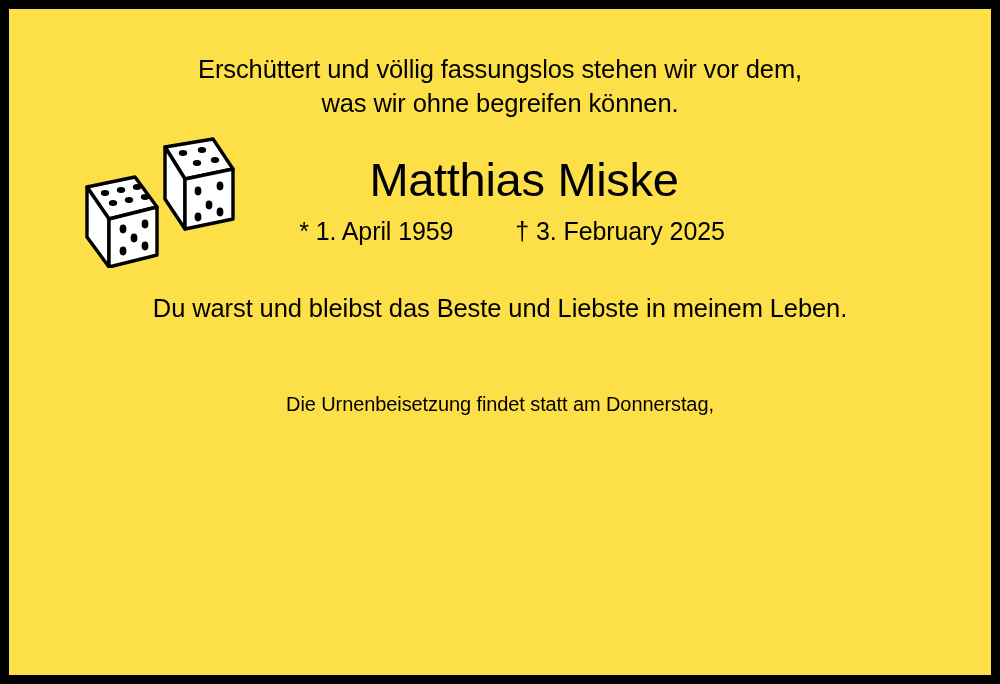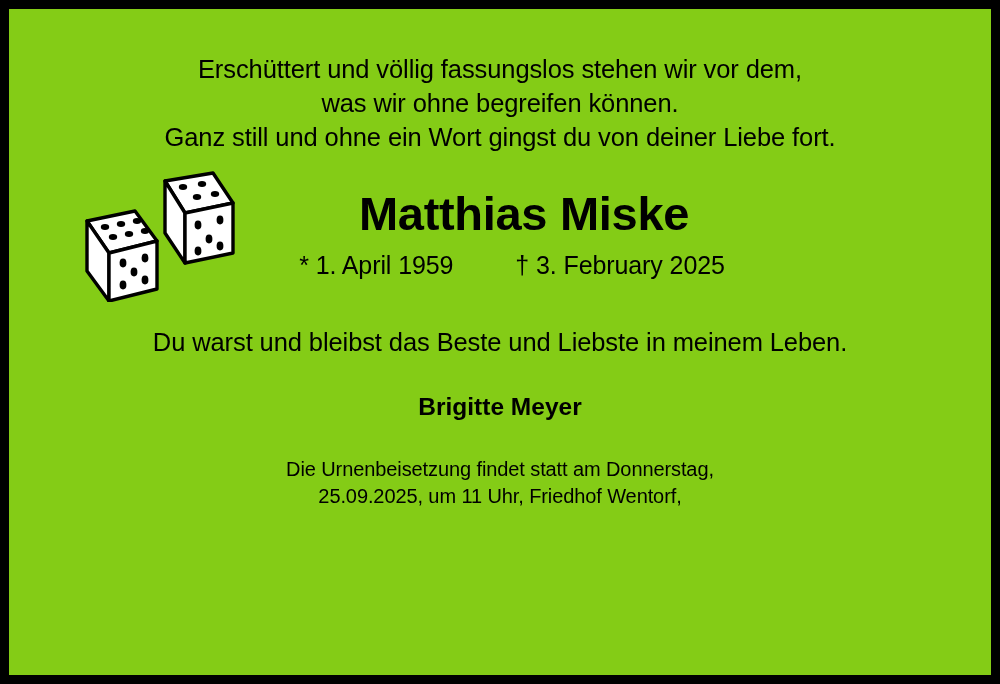--- a/index.html
+++ b/index.html
@@ -19,7 +19,7 @@
     box-sizing: border-box;
     width: 1000px;
     height: 684px;
-    background: #84cc16;
+    background: #fde047;
     border: 9px solid #000000;
     padding: 22px 30px 18px 30px;
     display: flex;

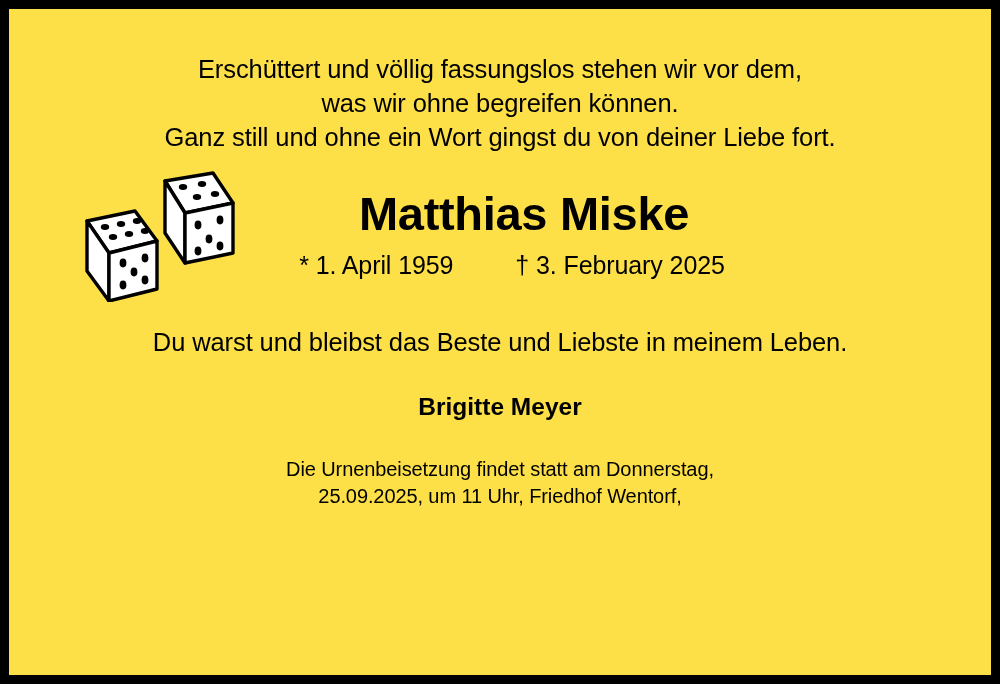--- a/index.html
+++ b/index.html
@@ -106,7 +106,6 @@
   <div class="poem">
     <div class="line">Erschüttert und völlig fassungslos stehen wir vor dem,</div>
     <div class="line">was wir ohne begreifen können.</div>
-    <div class="line">Ganz still und ohne ein Wort gingst du von deiner Liebe fort.</div>
   </div>
 
   <div class="name-block">

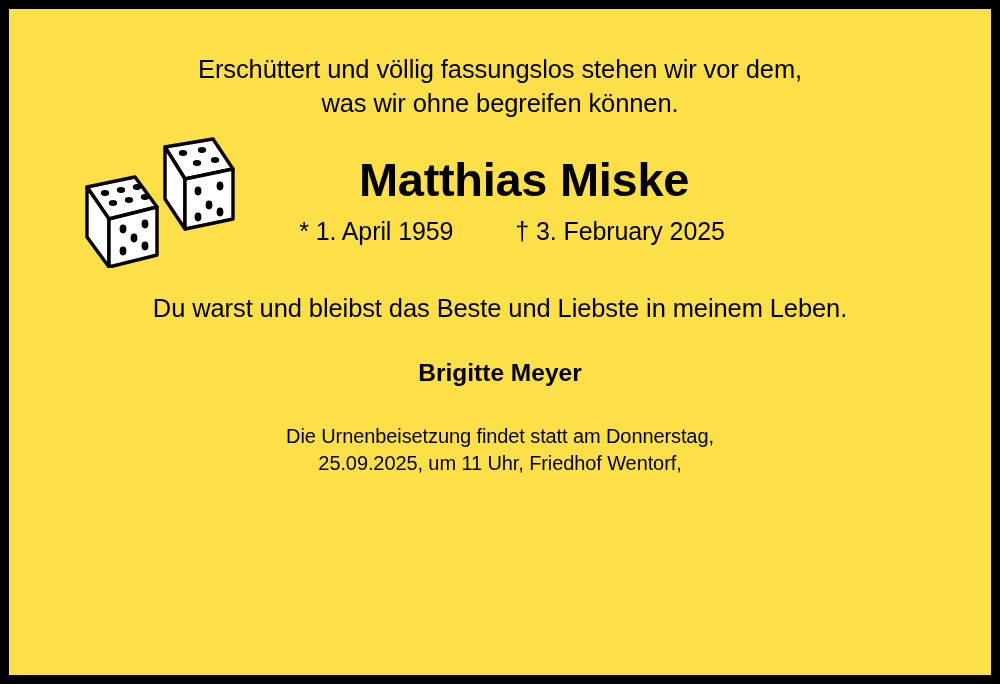--- a/index.html
+++ b/index.html
@@ -56,7 +56,7 @@
 
   .deceased-name {
     font-size: 47px;
-    font-weight: bold;
+    font-weight: normal;
     letter-spacing: -0.3px;
     line-height: 1.05;
     text-align: left;

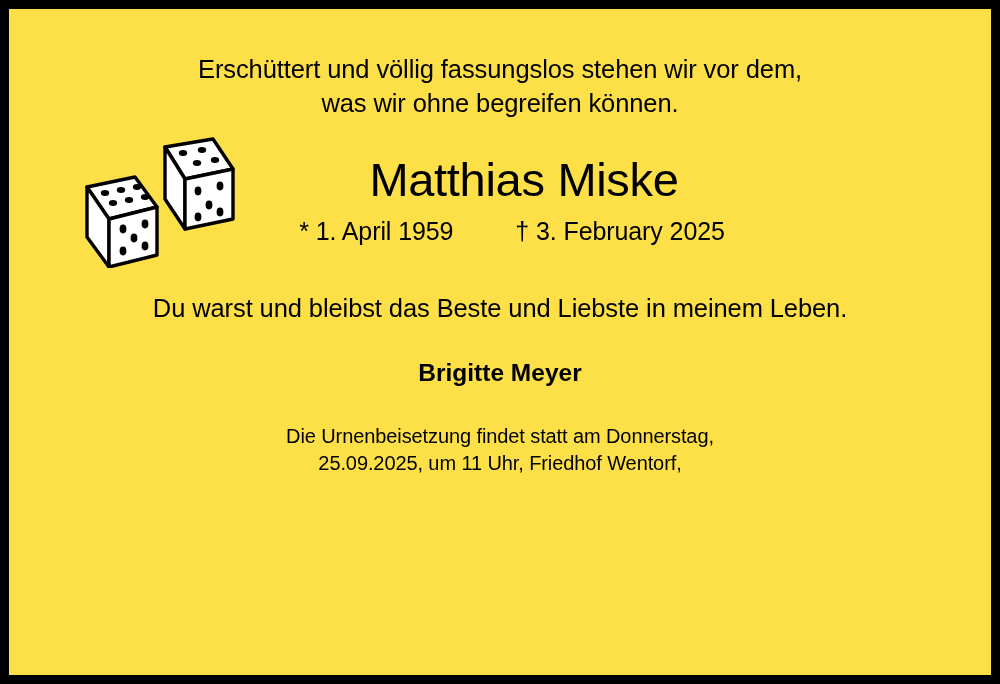--- a/index.html
+++ b/index.html
@@ -162,7 +162,6 @@
   <div class="tribute">Du warst und bleibst das Beste und Liebste in meinem Leben.</div>
 
   <div class="family">
-    <div>Brigitte Meyer</div>
   </div>
 
   <div class="service">

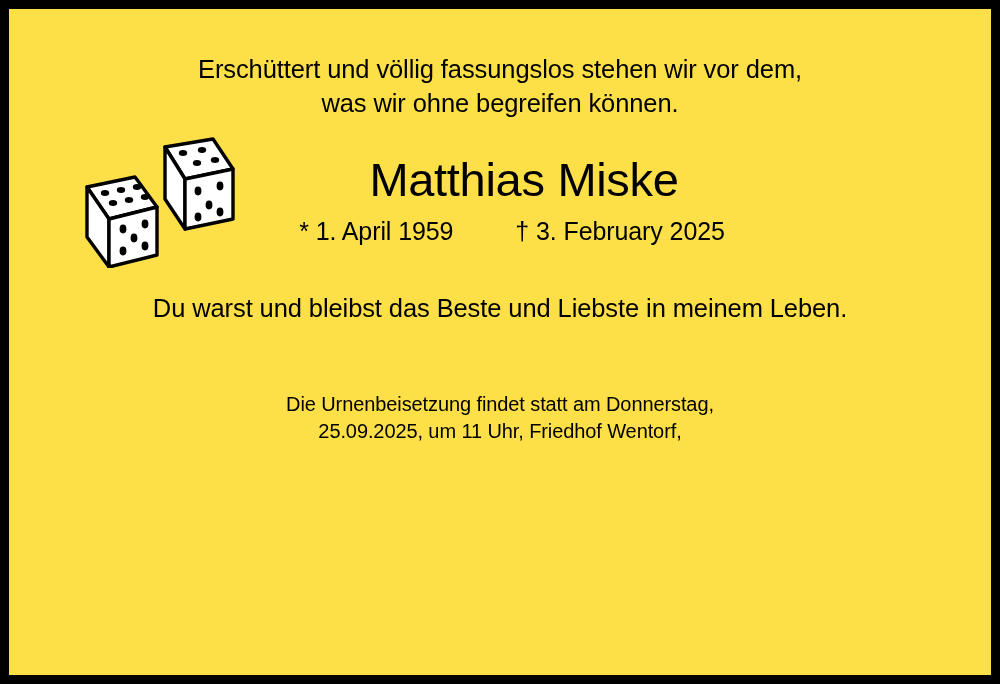--- a/index.html
+++ b/index.html
@@ -166,7 +166,6 @@
 
   <div class="service">
     <div class="line">Die Urnenbeisetzung findet statt am Donnerstag,</div>
-    <div class="line">25.09.2025, um 11 Uhr, Friedhof Wentorf,</div>
   </div>
 
 </div>

